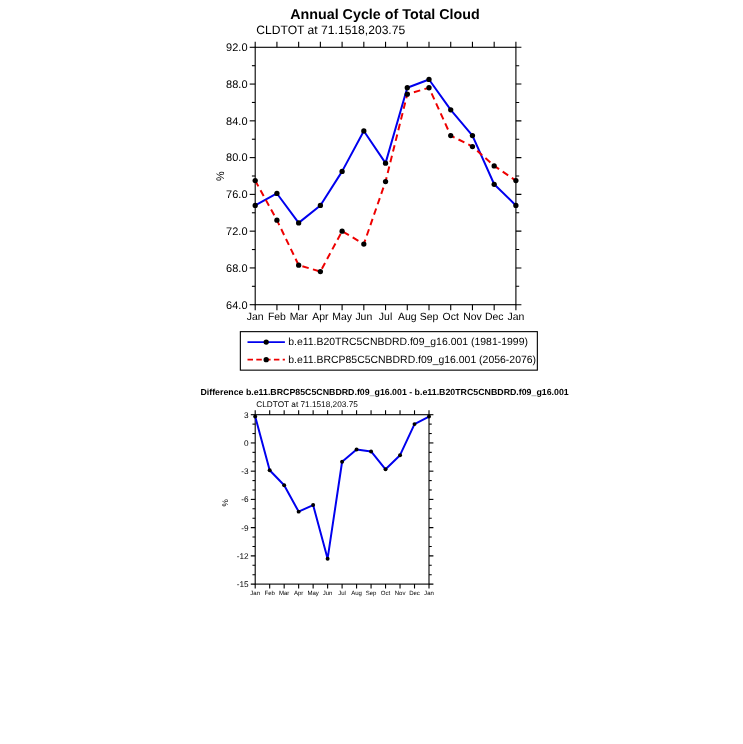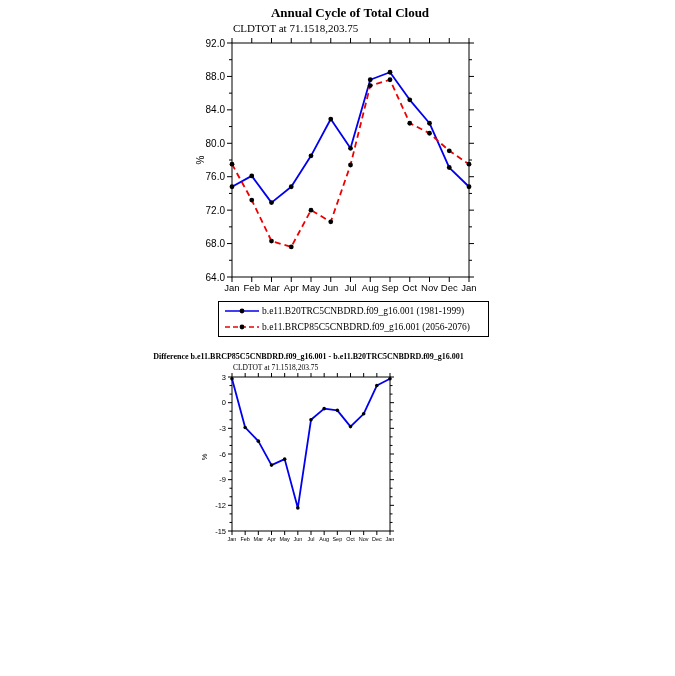--- a/index.html
+++ b/index.html
@@ -7,7 +7,7 @@
     position:relative;width:675px;height:676px;background:#ffffff;overflow:hidden;
     font-family:"Liberation Sans", sans-serif;color:#000;
   }
-  .abs{position:absolute;font-family:Liberation Serif, serif;}
+  .abs{position:absolute;}
   .main-title{left:190px;top:5px;width:320px;text-align:center;font-size:13px;font-weight:bold;}
   .main-subtitle{left:233px;top:22px;font-size:11px;}
   svg.chart{position:absolute;overflow:visible;}

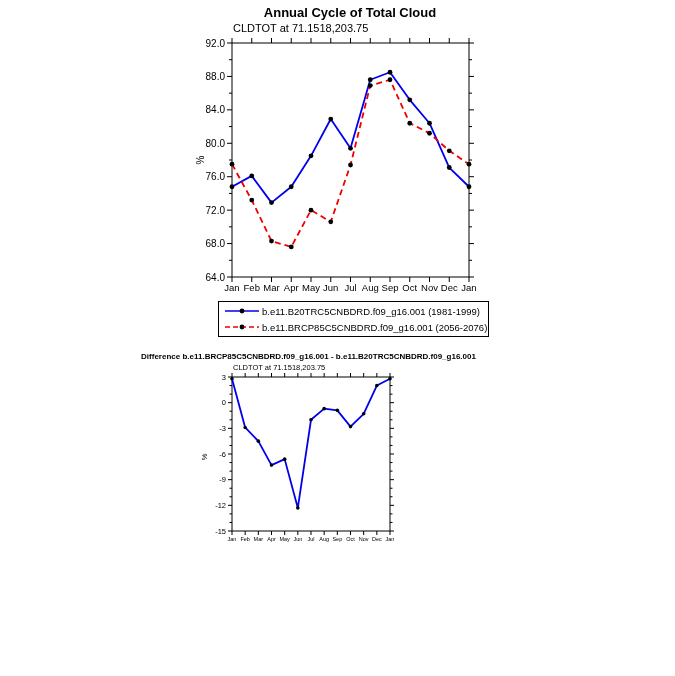--- a/index.html
+++ b/index.html
@@ -21,7 +21,7 @@
   .legend-row{display:flex;align-items:center;height:16px;padding-left:5px;white-space:nowrap;}
   .legend-label{font-size:9.5px;margin-left:2px;letter-spacing:0px;}
   .legend-sample{flex:0 0 auto;}
-  .diff-title{left:100px;top:352px;width:417px;text-align:center;font-size:8px;font-weight:bold;}
+  .diff-title{left:100px;top:352px;width:417px;text-align:right;font-size:8px;font-weight:bold;}
   .diff-subtitle{left:233px;top:363px;font-size:7.5px;}
 </style>
 </head>

